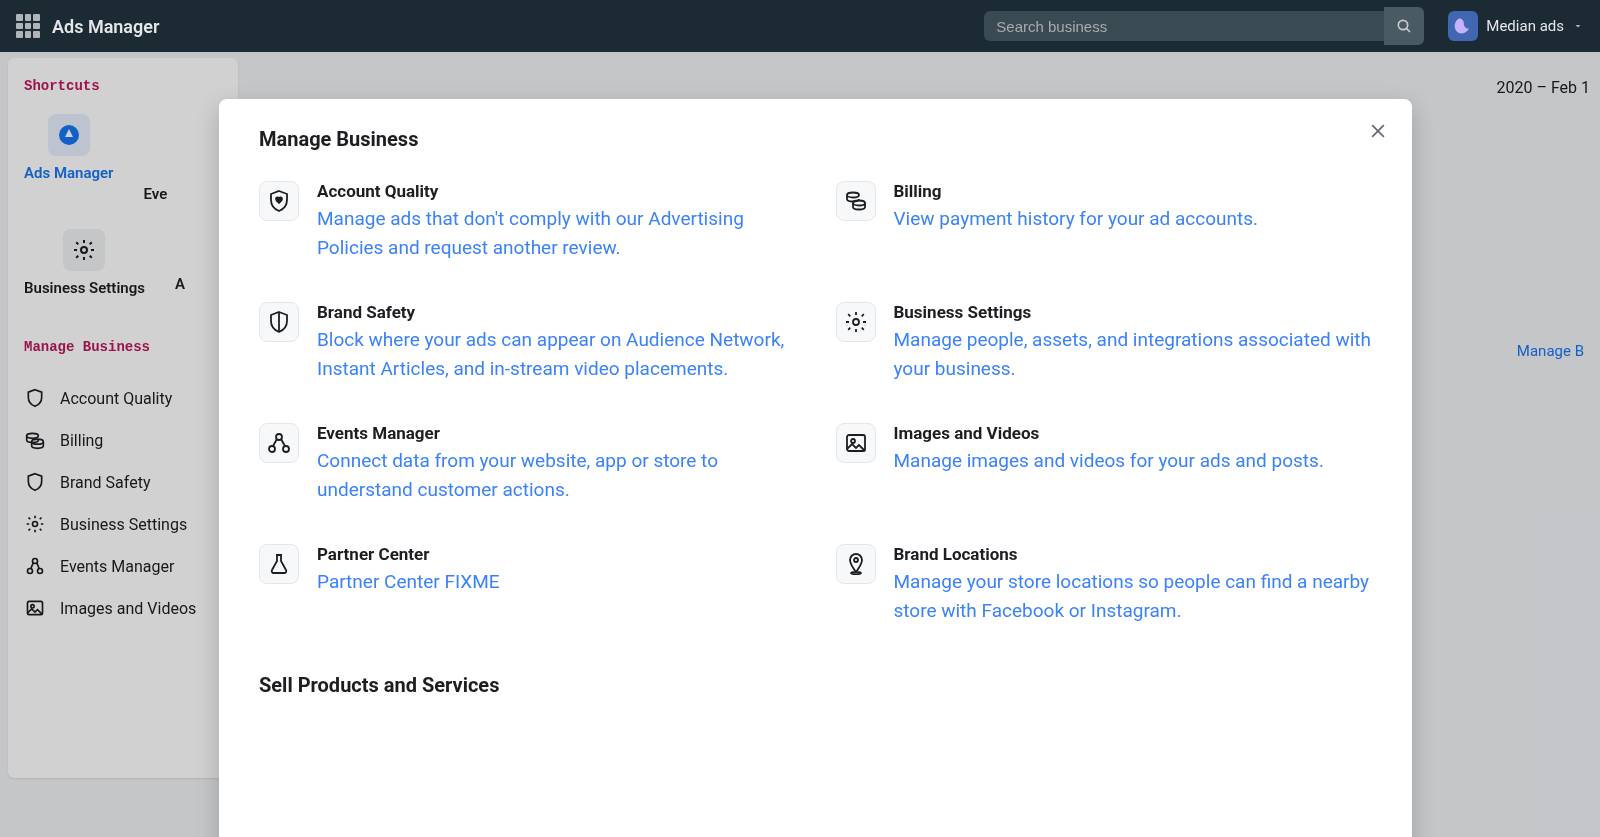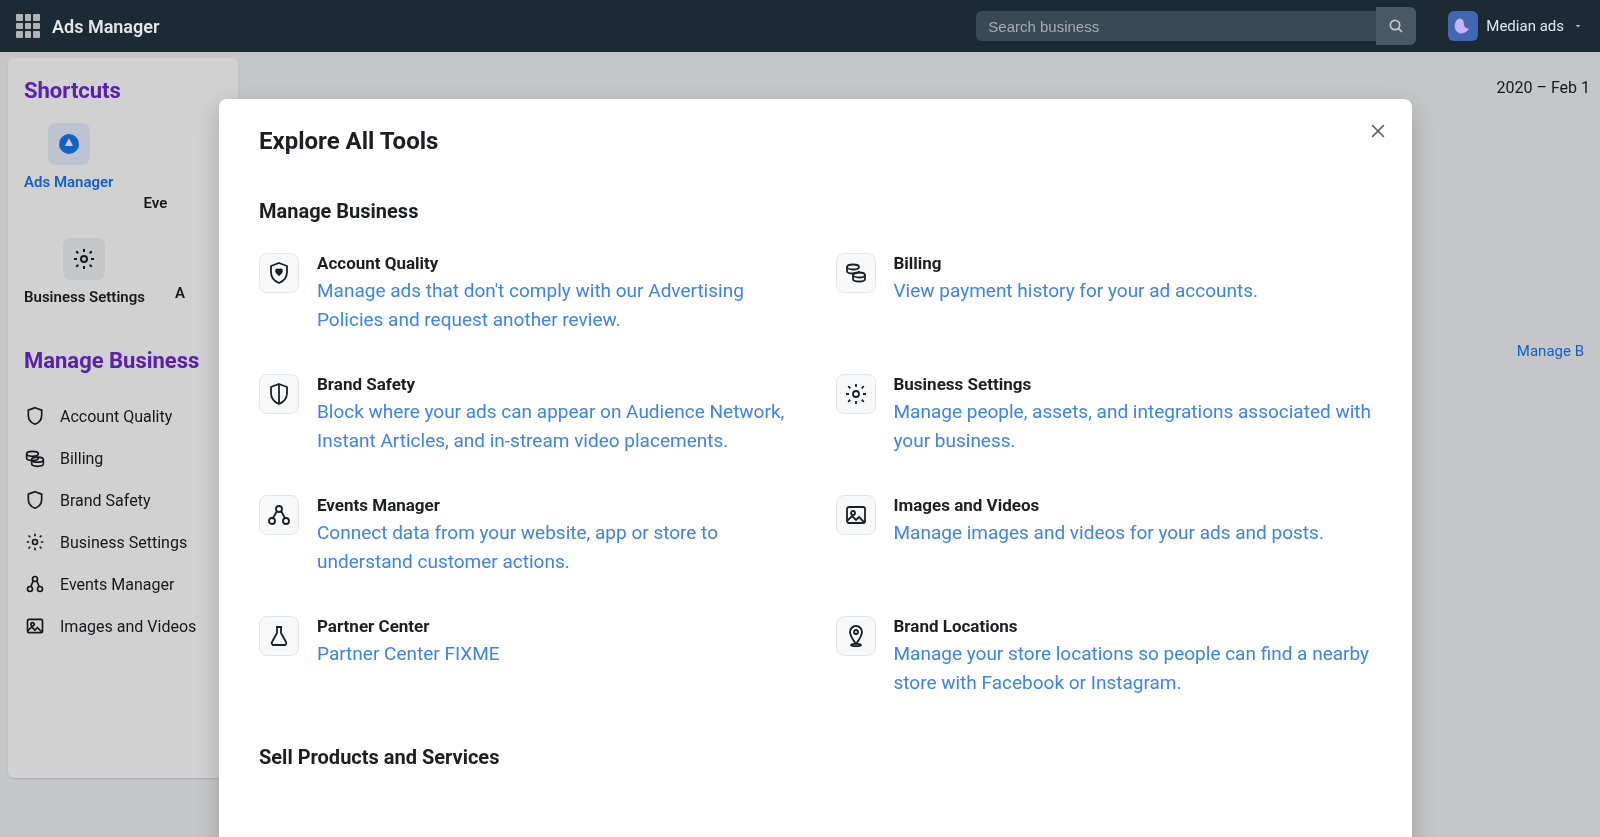--- a/index.html
+++ b/index.html
@@ -15,7 +15,7 @@
 .search-wrap input { flex:1; background:transparent; border:none; outline:none; color:#e4e6ea; font-size:15px; padding:0 12px; }
 .search-wrap input::placeholder { color:#a8abaf; }
 .search-btn { width:40px; height:38px; display:flex; align-items:center; justify-content:center; background:#4a5a62; border-radius:0 6px 6px 0; }
-.acct { display:flex; align-items:center; gap:8px; margin-left:20px; cursor:pointer; }
+.acct { display:flex; align-items:center; gap:8px; margin-left:12px; cursor:pointer; }
 .acct-avatar { width:30px; height:30px; background:#4267b2; border-radius:6px; display:flex; align-items:center; justify-content:center; }
 .acct-name { font-size:15px; color:#e4e6ea; }
 

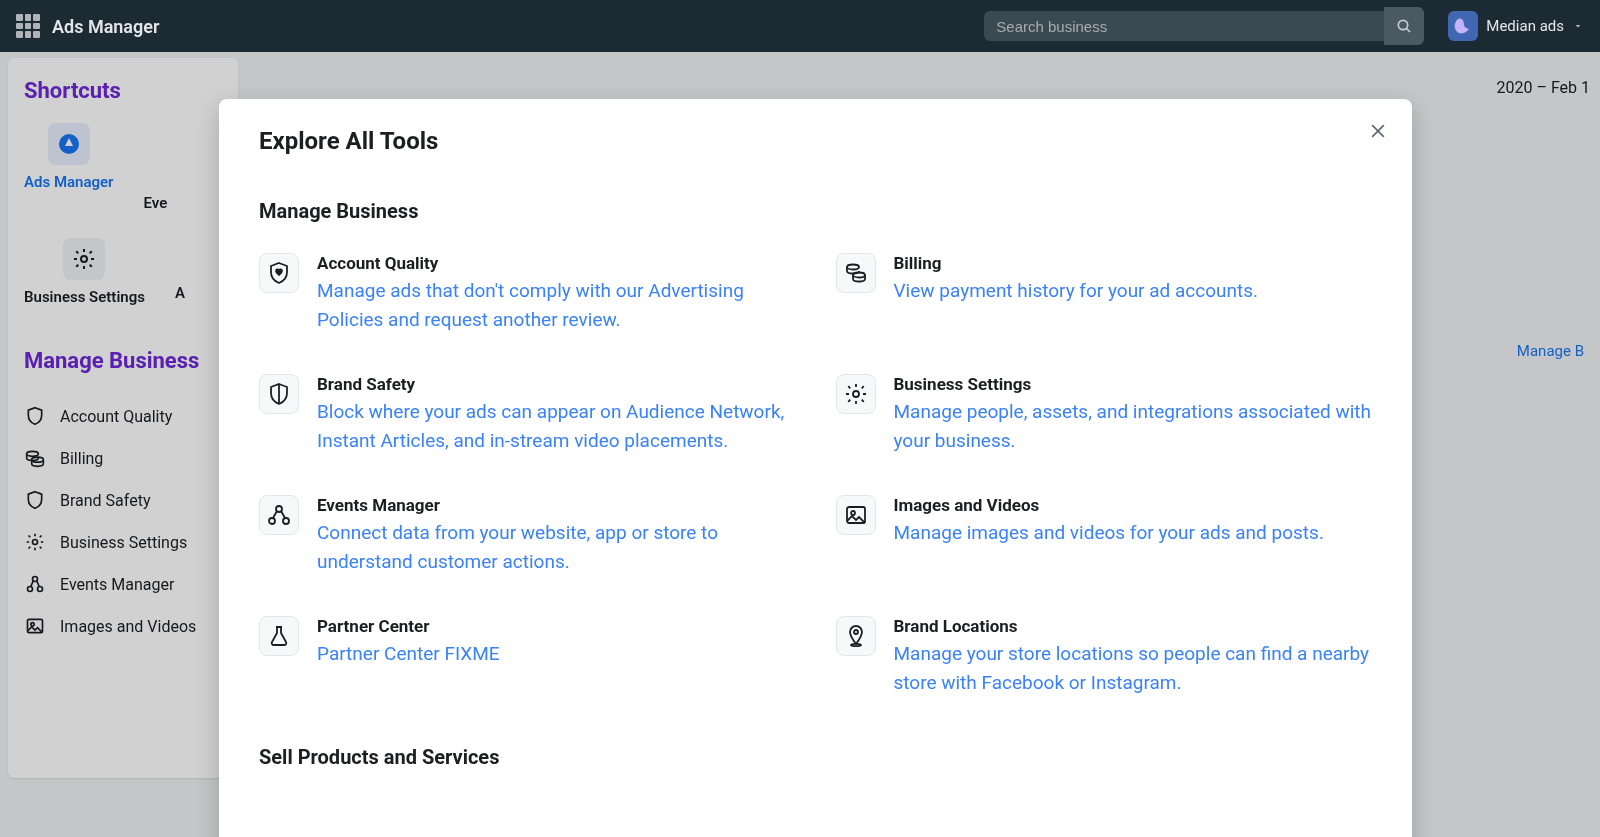--- a/index.html
+++ b/index.html
@@ -22,7 +22,7 @@
 
 .bg-layer { position:absolute; top:52px; left:0; right:0; bottom:0; }
 .sidebar { position:absolute; top:6px; left:8px; width:230px; background:#fff; border-radius:6px; padding:20px 0; box-shadow:0 1px 2px rgba(0,0,0,.1); height:720px; }
-.sb-h { font-size:22px; font-weight:700; color:#6d28d9; padding:0 16px 14px; }
+.sb-h { font-size:14px; font-weight:700; color:#be185d; padding:0 16px 14px;font-family:Liberation Mono, monospace; }
 .sb-shortcuts { display:flex; gap:30px; padding:6px 16px 20px; }
 .sb-sc { display:flex; flex-direction:column; align-items:center; gap:8px; cursor:pointer; }
 .sb-sc-ic { width:42px; height:42px; border-radius:8px; display:flex; align-items:center; justify-content:center; }

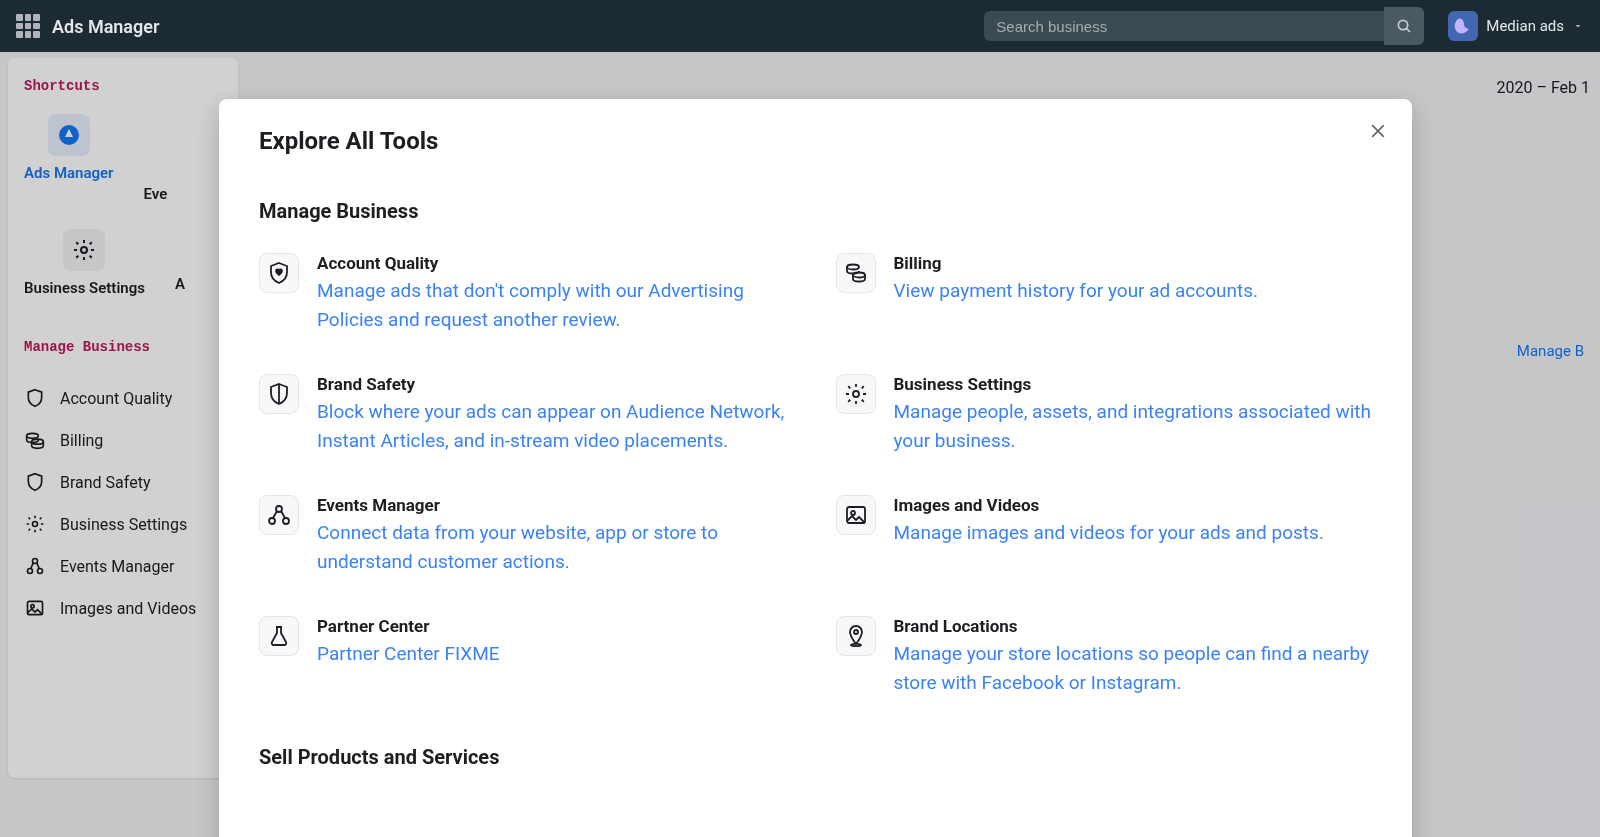--- a/index.html
+++ b/index.html
@@ -197,7 +197,6 @@
           <line x1="19" y1="5" x2="5" y2="19"></line>
         </svg>
     </div>
-    <h1>Explore All Tools</h1>
     <div class="section-h">Manage Business</div>
 
     <div class="tools-grid">

